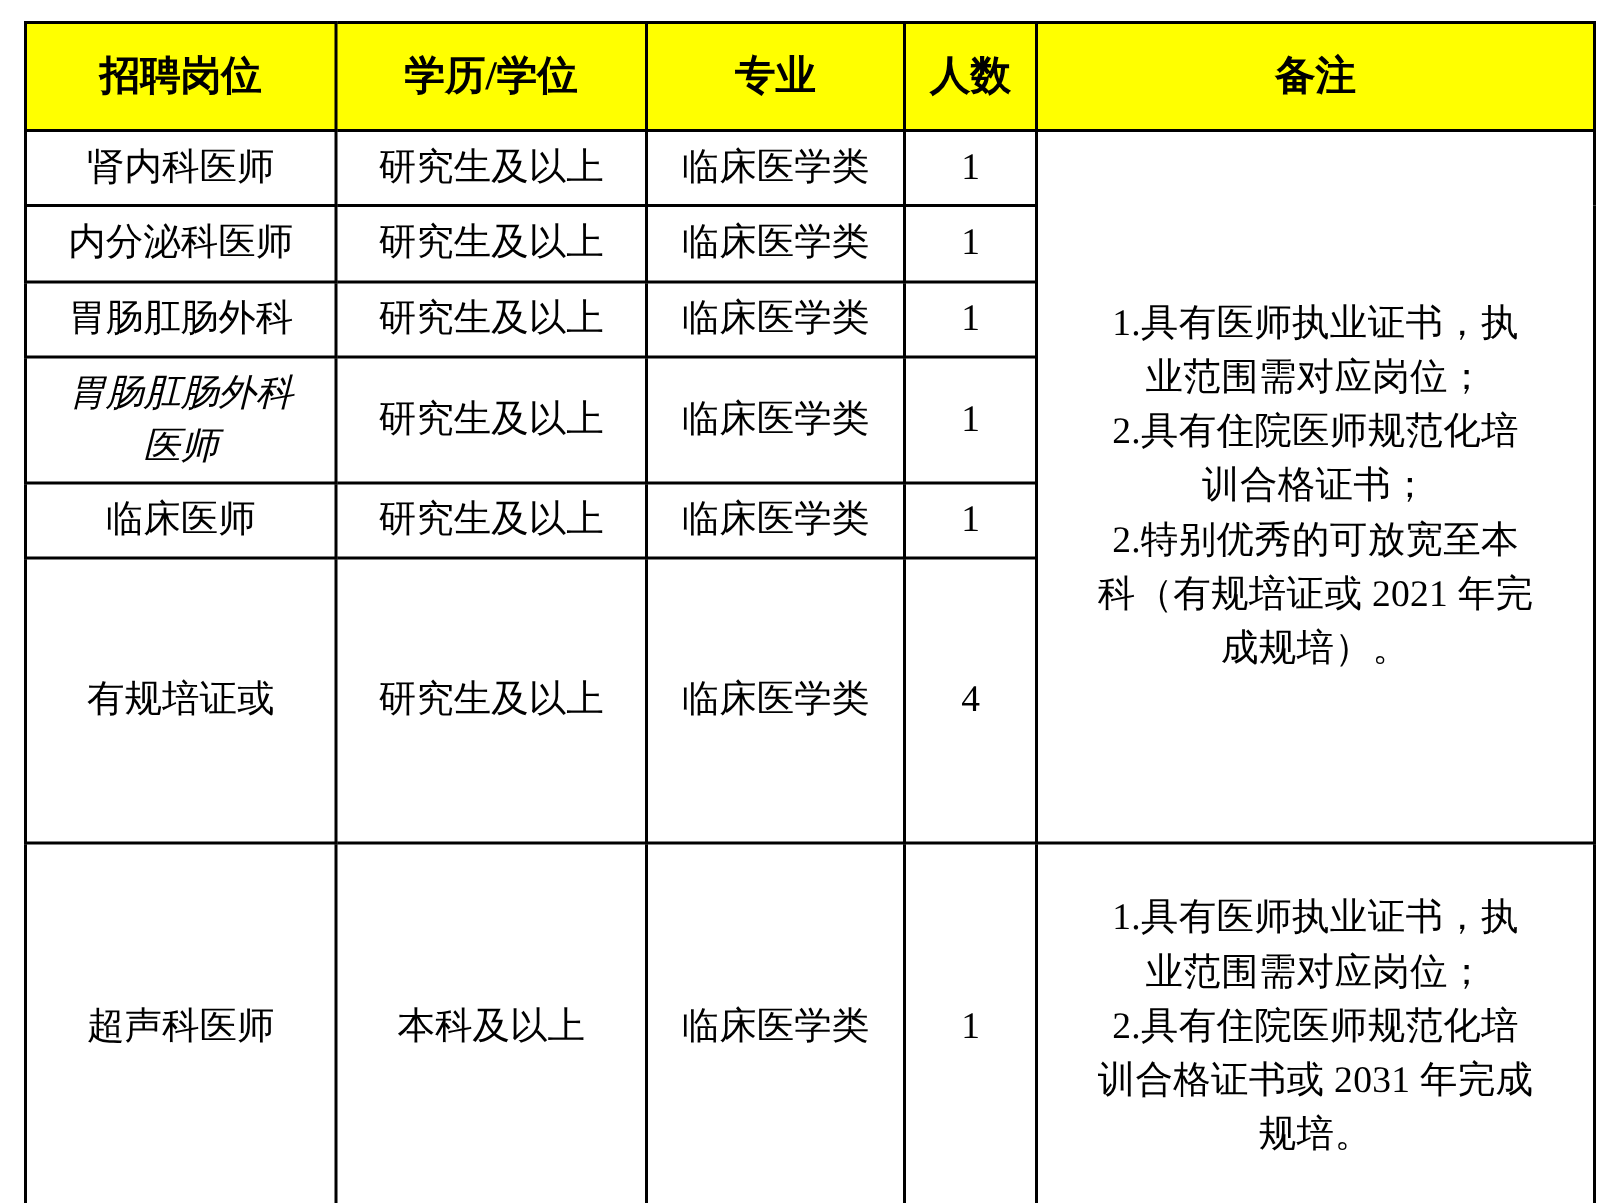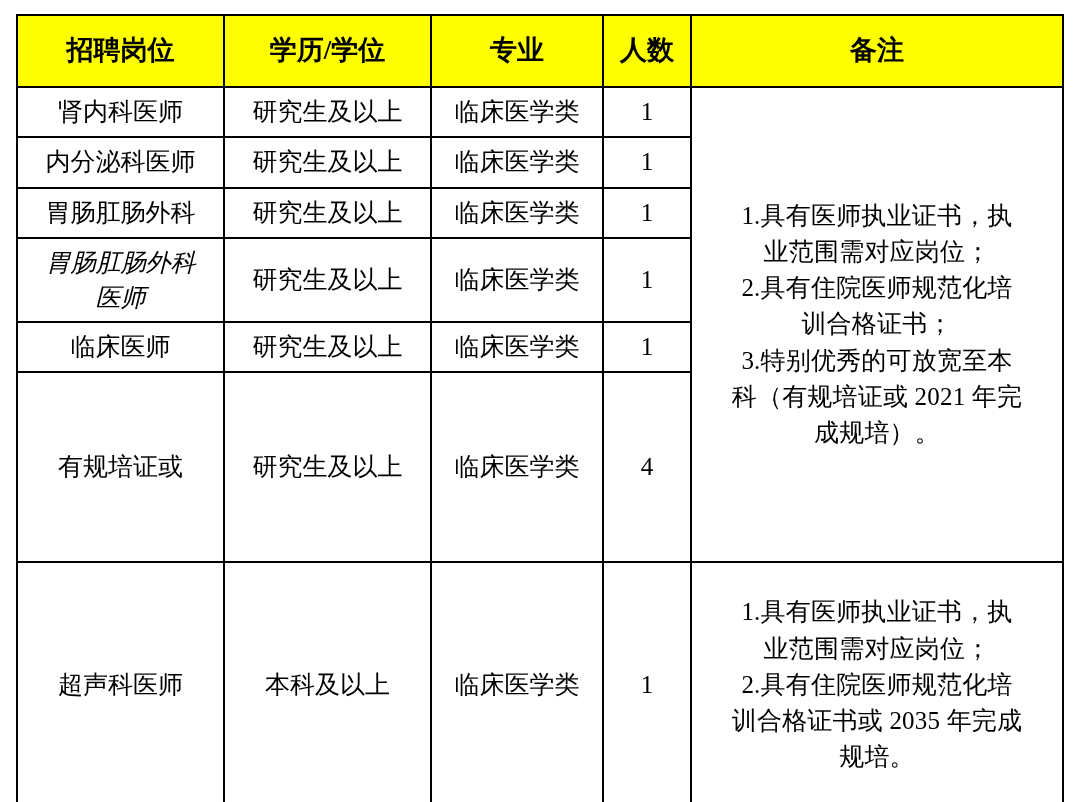--- a/index.html
+++ b/index.html
@@ -110,7 +110,7 @@
           <span class="note-line">业范围需对应岗位；</span>
           <span class="note-line">2.具有住院医师规范化培</span>
           <span class="note-line">训合格证书；</span>
-          <span class="note-line">3.特别优秀的可放宽至本</span>
+          <span class="note-line">2.特别优秀的可放宽至本</span>
           <span class="note-line">科（有规培证或 2021 年完</span>
           <span class="note-line">成规培）。</span>
         </td>

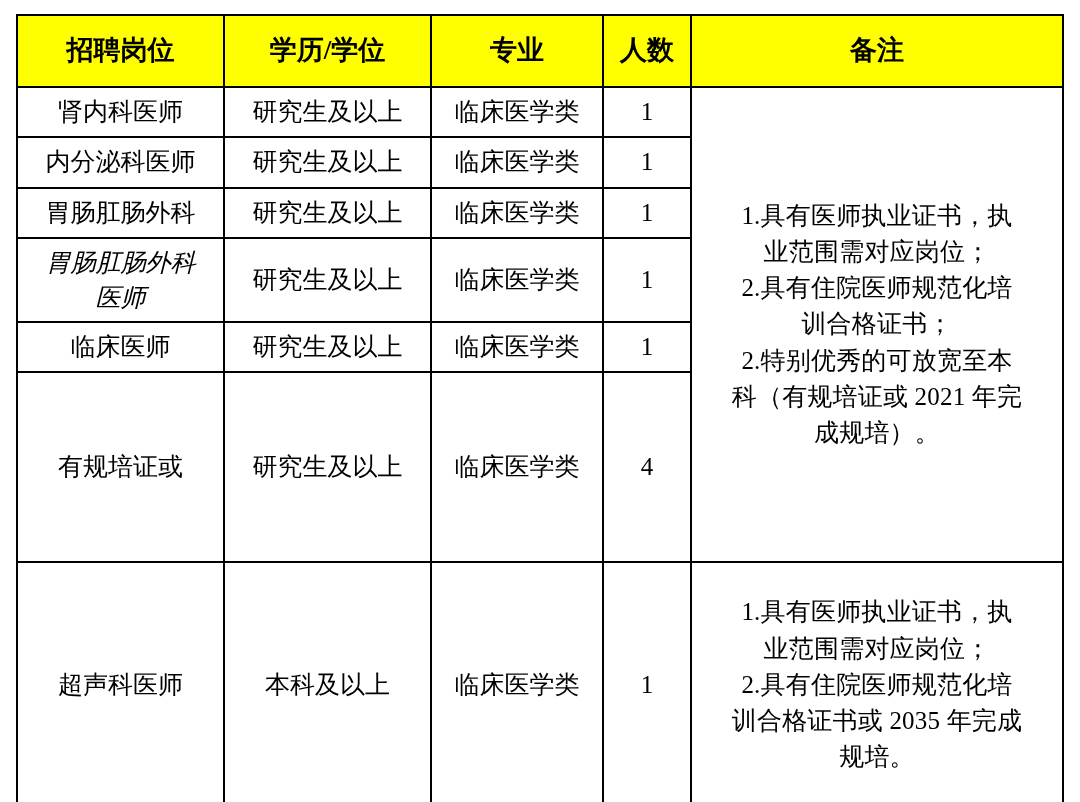--- a/index.html
+++ b/index.html
@@ -157,7 +157,7 @@
           <span class="note-line">1.具有医师执业证书，执</span>
           <span class="note-line">业范围需对应岗位；</span>
           <span class="note-line">2.具有住院医师规范化培</span>
-          <span class="note-line">训合格证书或 2035 年完成</span>
+          <span class="note-line">训合格证书或 2031 年完成</span>
           <span class="note-line">规培。</span>
         </td>
       </tr>

